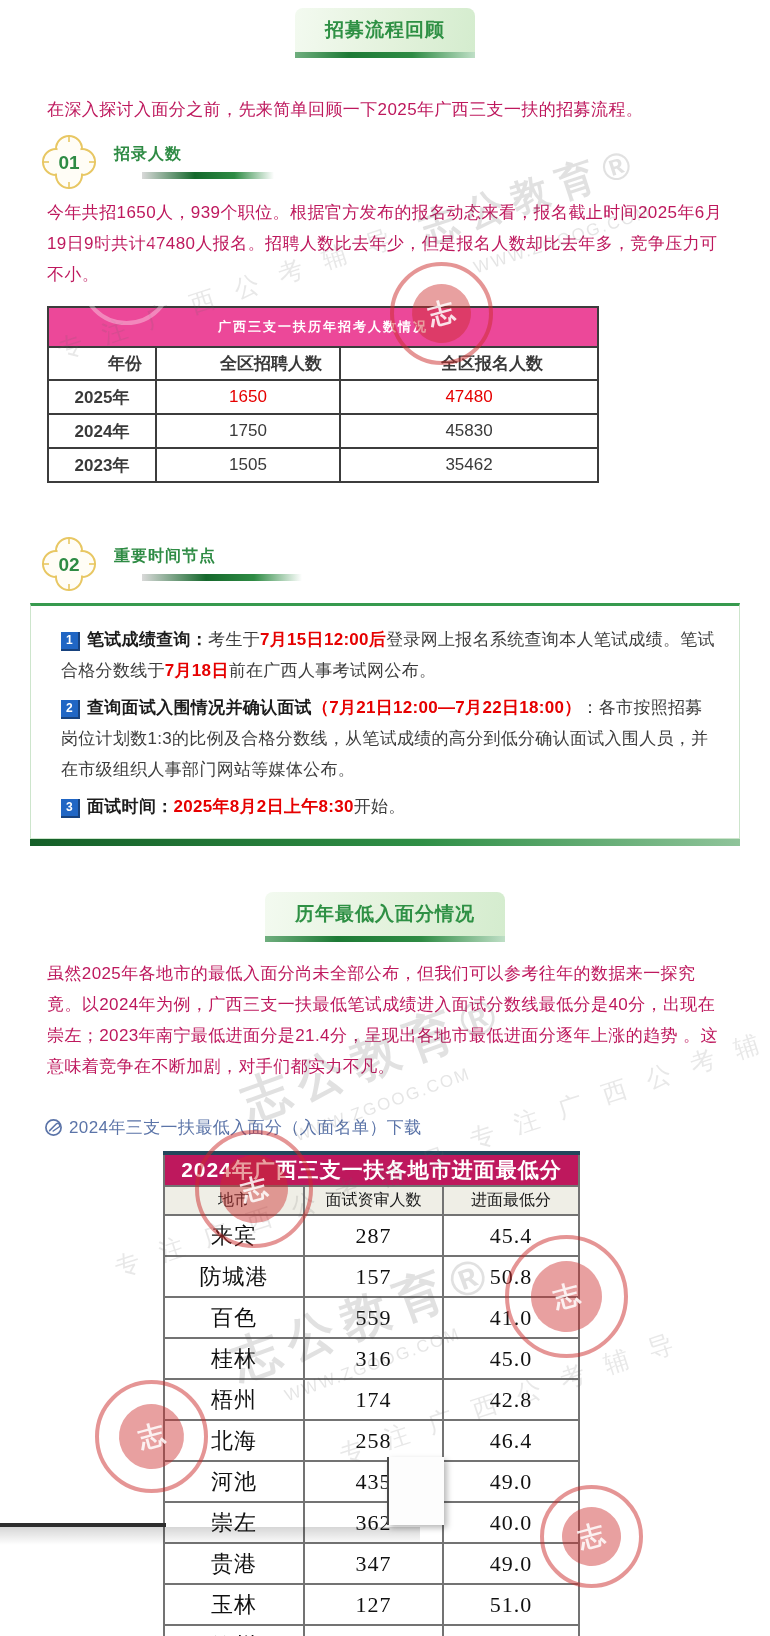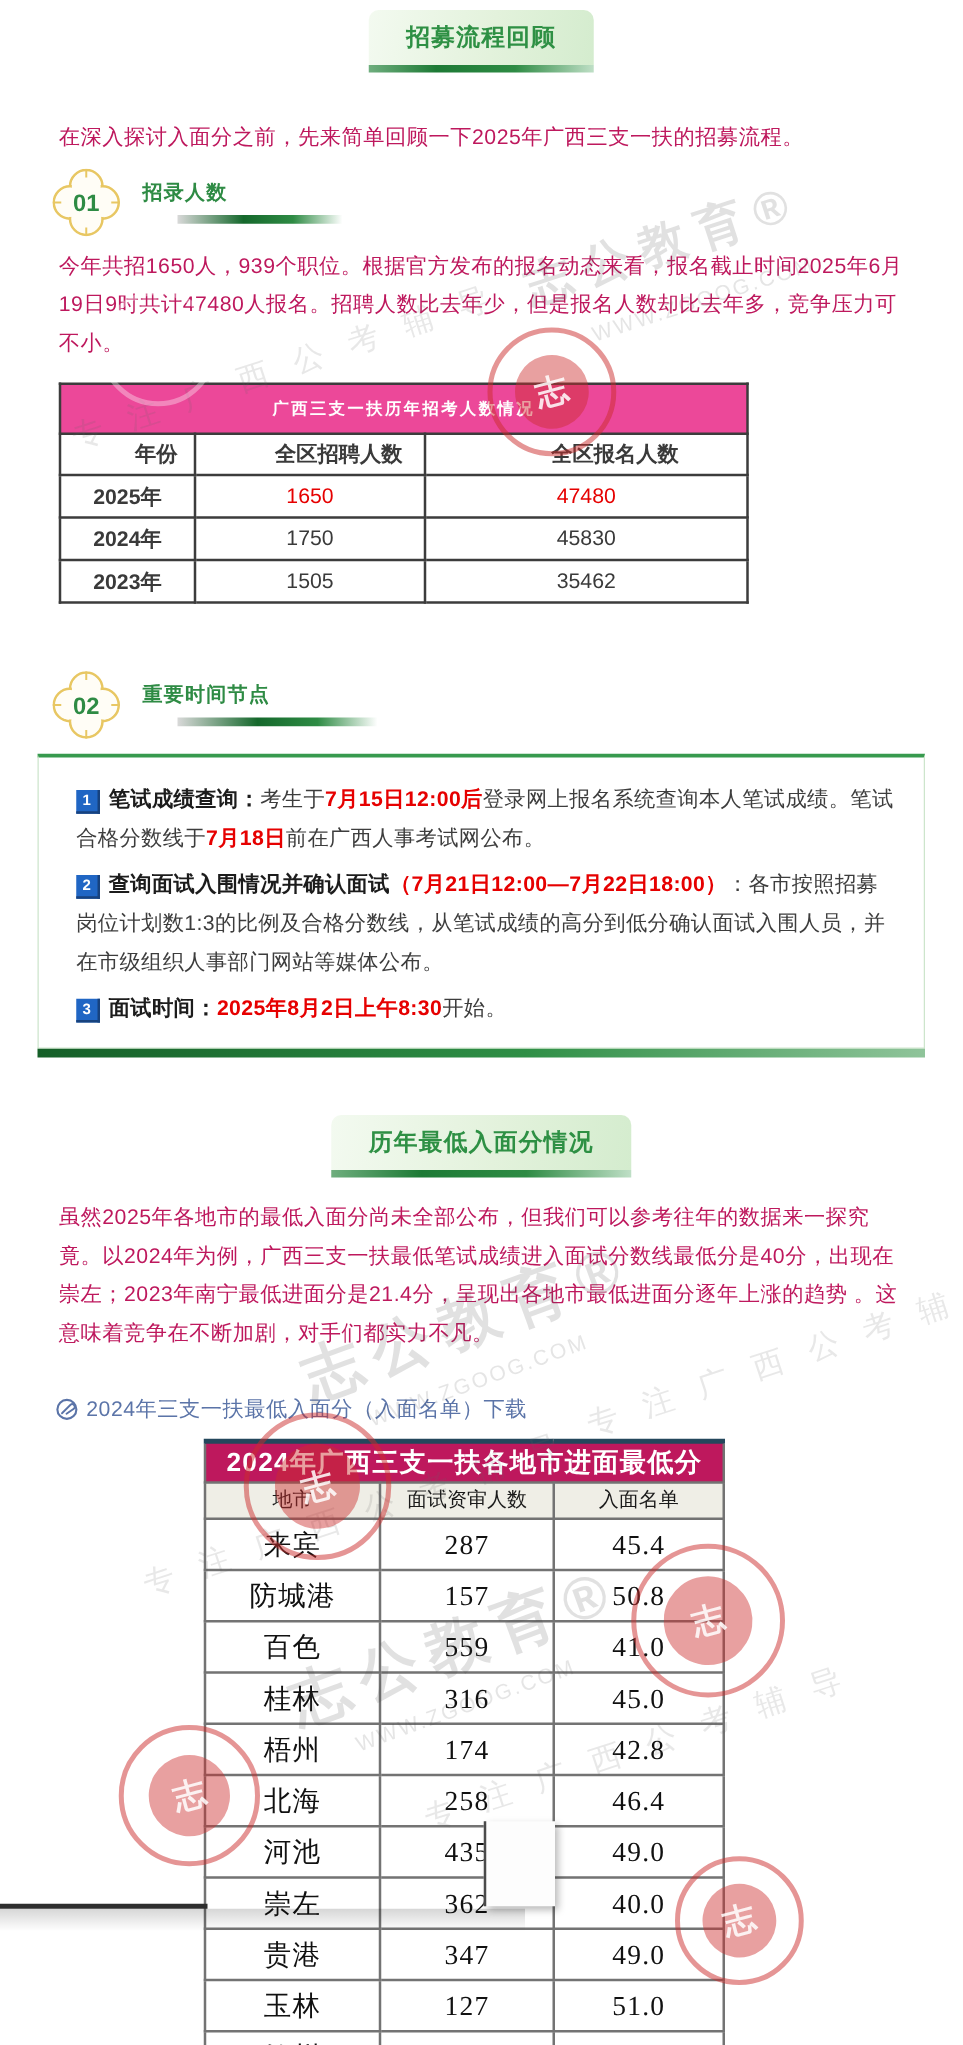--- a/index.html
+++ b/index.html
@@ -227,7 +227,7 @@
         <tr class="hrow">
             <td>地市</td>
             <td>面试资审人数</td>
-            <td>入面名单</td>
+            <td>进面最低分</td>
           </tr>
       </thead>
       <tbody>

